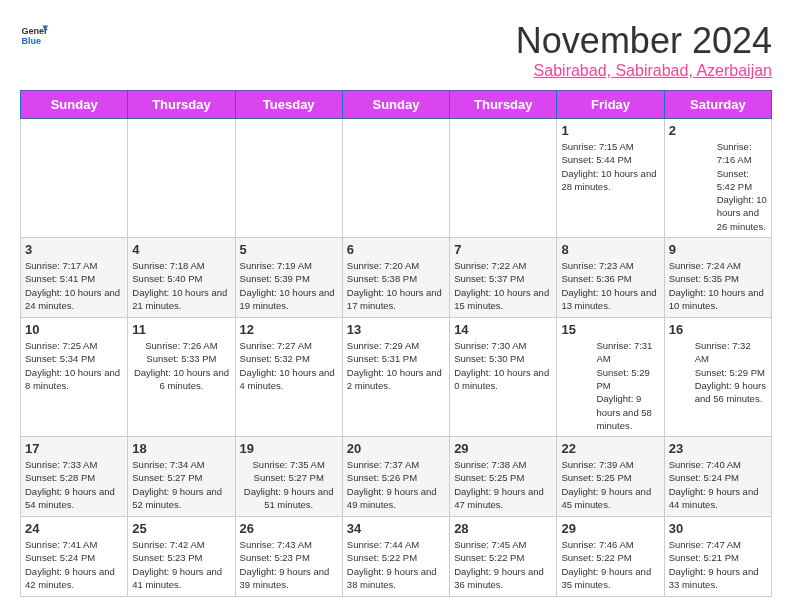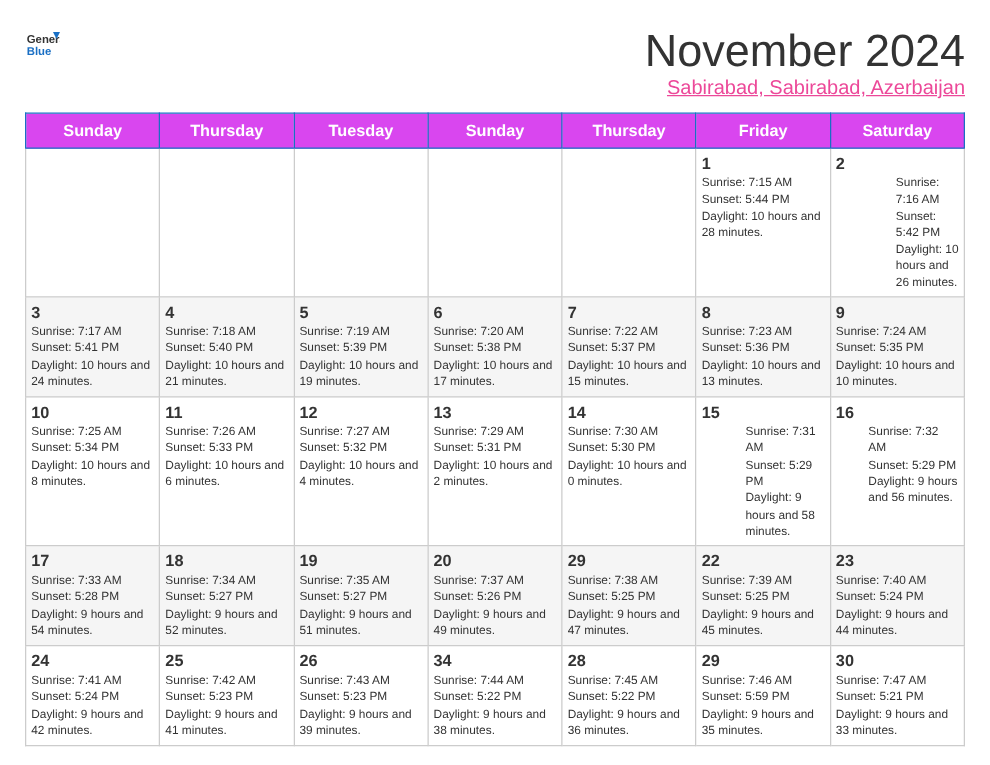--- a/index.html
+++ b/index.html
@@ -176,7 +176,7 @@
         </td>
         <td>
           <div class="day-number">11</div>
-          <div class="day-info" style="white-space: pre-line;">Sunrise: 7:26 AM
+          <div class="day-info" style="white-space: pre-line; text-align: center;">Sunrise: 7:26 AM
 Sunset: 5:33 PM
 Daylight: 10 hours and 6 minutes.</div>
         </td>

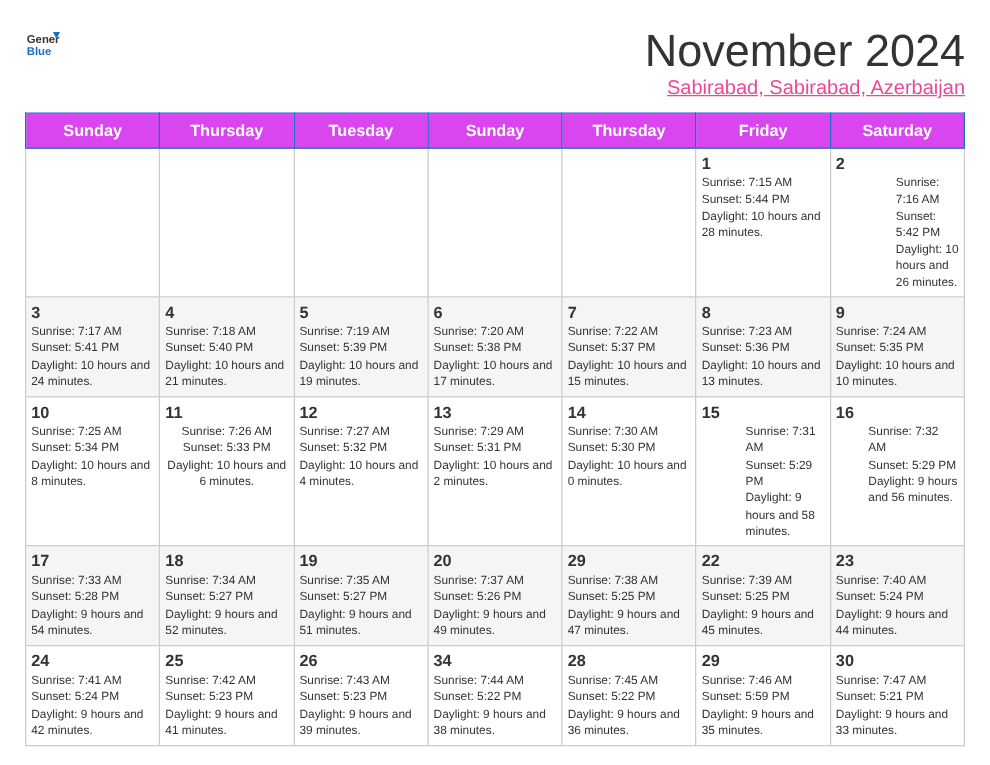--- a/index.html
+++ b/index.html
@@ -226,7 +226,7 @@
         </td>
         <td>
           <div class="day-number">19</div>
-          <div class="day-info" style="white-space: pre-line;">Sunrise: 7:35 AM
+          <div class="day-info" style="white-space: pre-line; text-align: center;">Sunrise: 7:35 AM
 Sunset: 5:27 PM
 Daylight: 9 hours and 51 minutes.</div>
         </td>

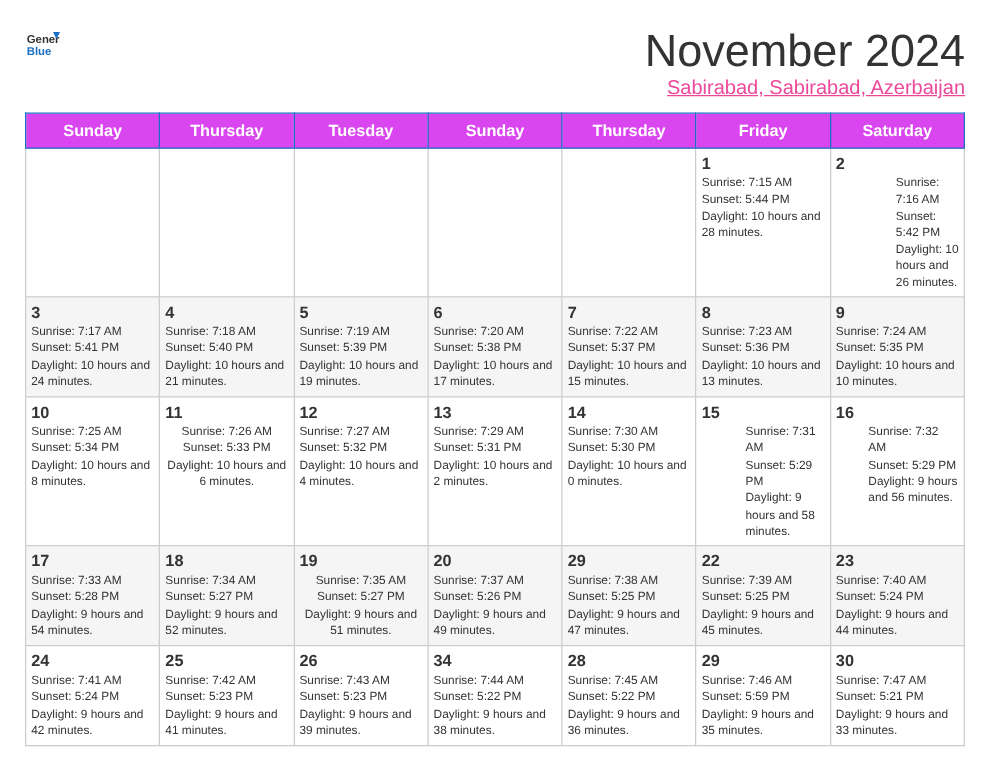--- a/index.html
+++ b/index.html
@@ -289,7 +289,7 @@
         <td>
           <div class="day-number">29</div>
           <div class="day-info" style="white-space: pre-line;">Sunrise: 7:46 AM
-Sunset: 5:59 PM
+Sunset: 5:22 PM
 Daylight: 9 hours and 35 minutes.</div>
         </td>
         <td>

